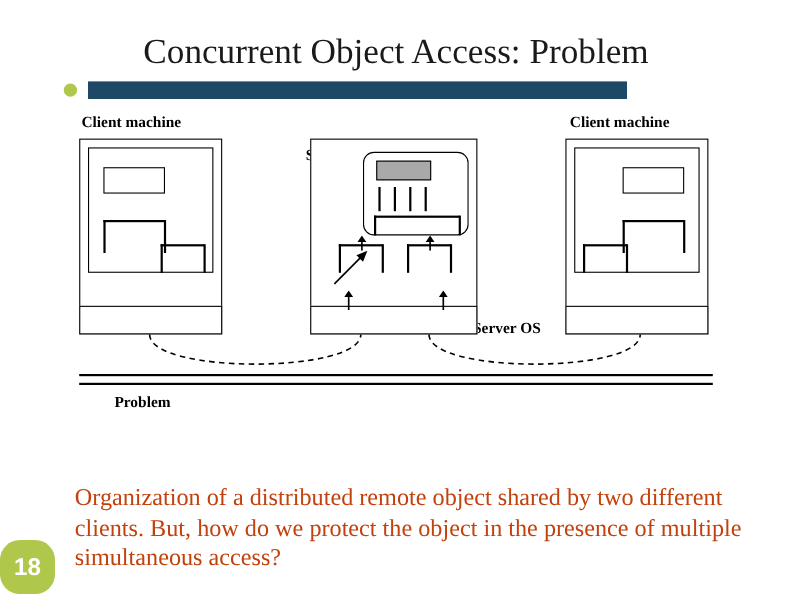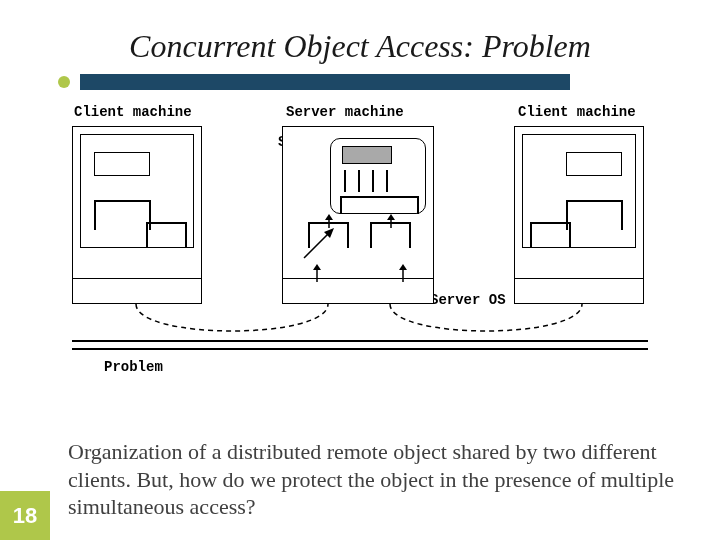--- a/index.html
+++ b/index.html
@@ -16,7 +16,6 @@
   top: 28px;
   left: 0;
   width: 720px;
-  font-style: italic;
 }
 .title {
   font-size: 32px;

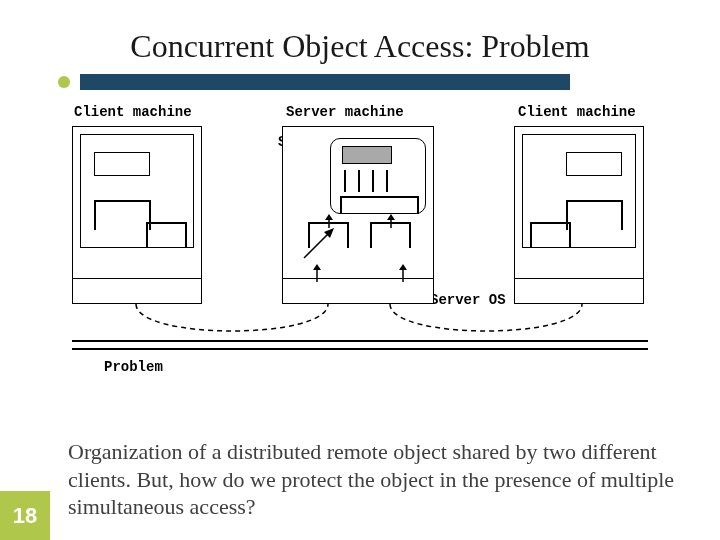--- a/index.html
+++ b/index.html
@@ -49,7 +49,7 @@
 }
 .lbl {
   position: absolute;
-  font-family: Liberation Mono, monospace;
+  font-family: Liberation Serif, serif;
   font-size: 14px;
   font-weight: bold;
   color: #000;

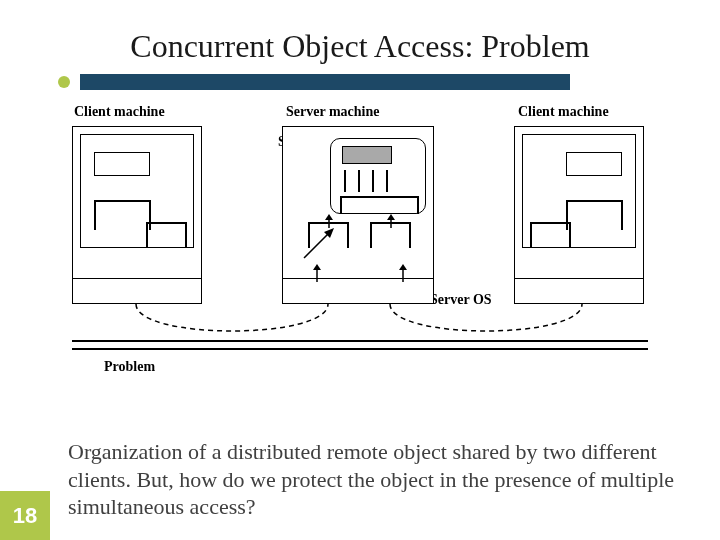--- a/index.html
+++ b/index.html
@@ -103,7 +103,6 @@
 <div class="diagram">
 
   <span class="lbl" style="left:2px;top:0;">Client machine</span>
-  <span class="lbl" style="left:214px;top:0;">Server machine</span>
   <span class="lbl" style="left:446px;top:0;">Client machine</span>
   <span class="lbl" style="left:206px;top:30px;">Server</span>
   <span class="lbl" style="left:261px;top:138px;">Skeleton</span>

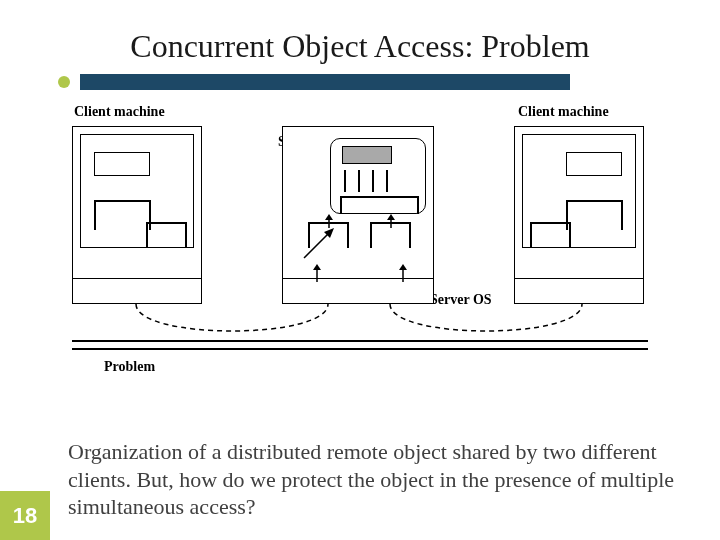--- a/index.html
+++ b/index.html
@@ -72,7 +72,7 @@
   width: 652px;
   font-size: 22px;
   line-height: 1.25;
-  color: #404040;
+  color: #c2410c;
 }
 .pagenum {
   position: absolute;

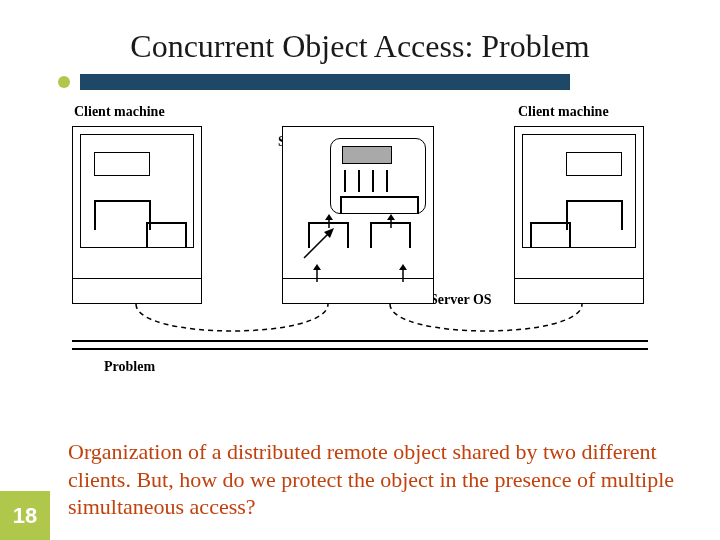--- a/index.html
+++ b/index.html
@@ -88,6 +88,7 @@
   font-size: 22px;
   font-weight: bold;
   color: #fff;
+  border-radius: 18px;
 }
 svg { position: absolute; }
 </style>

